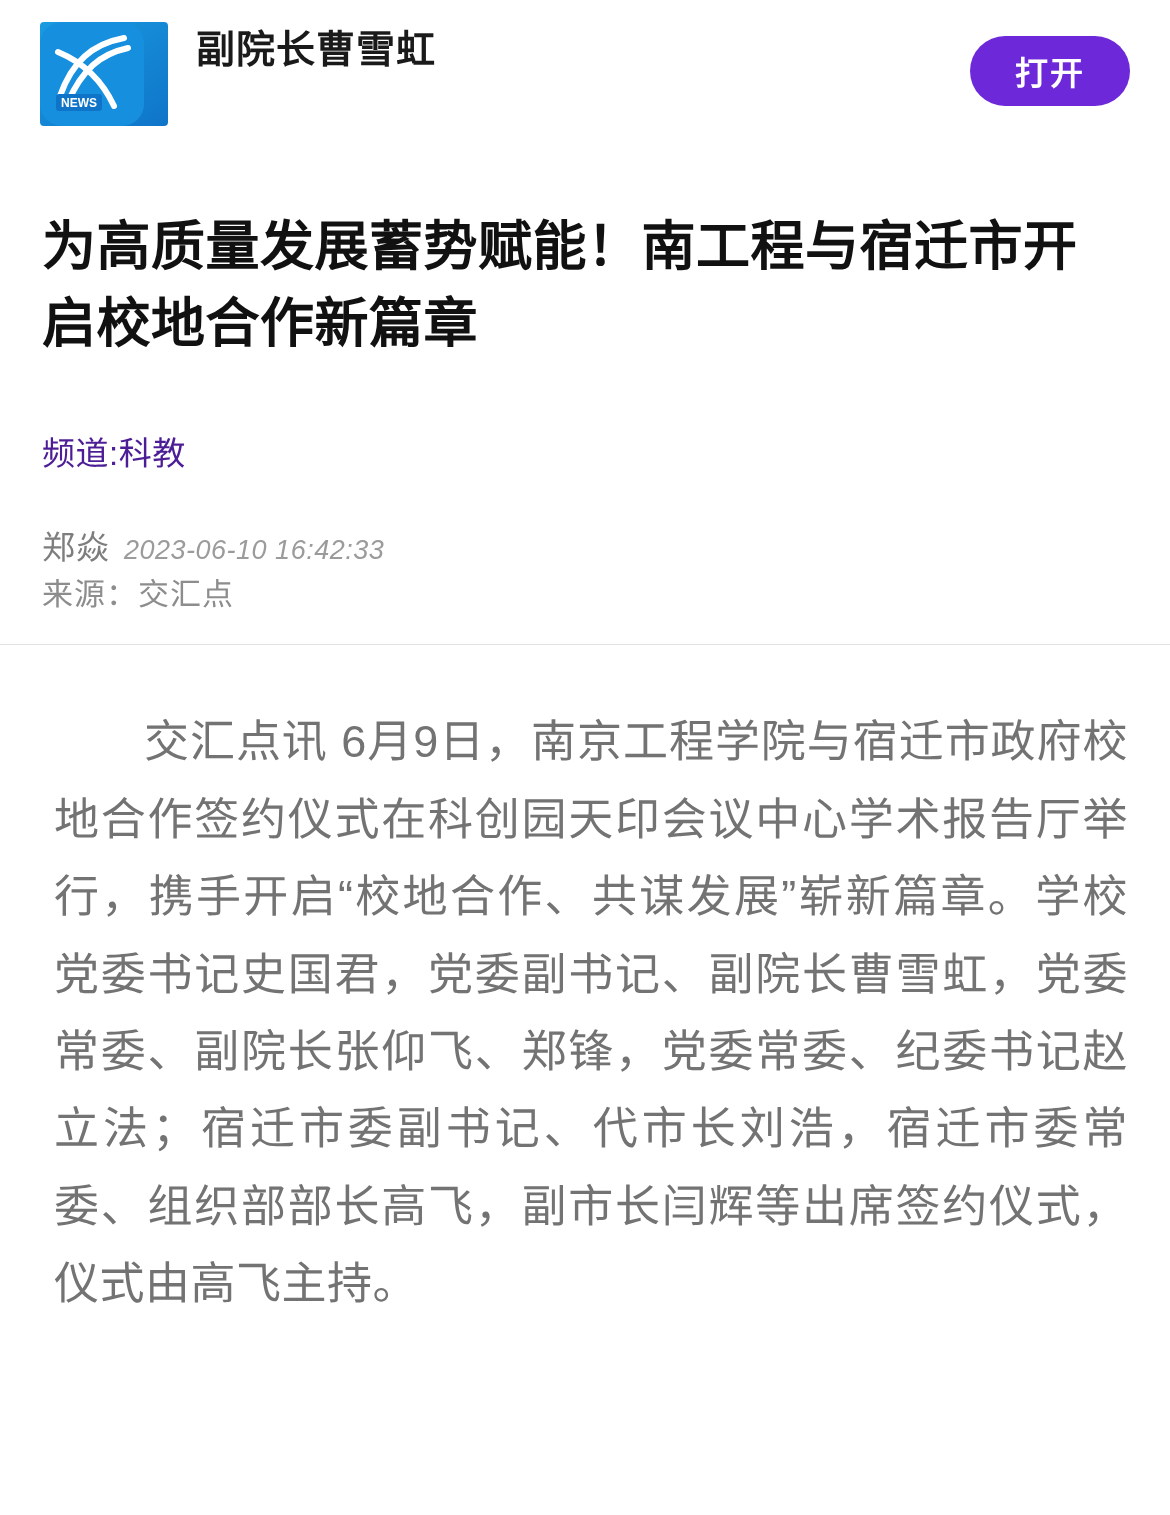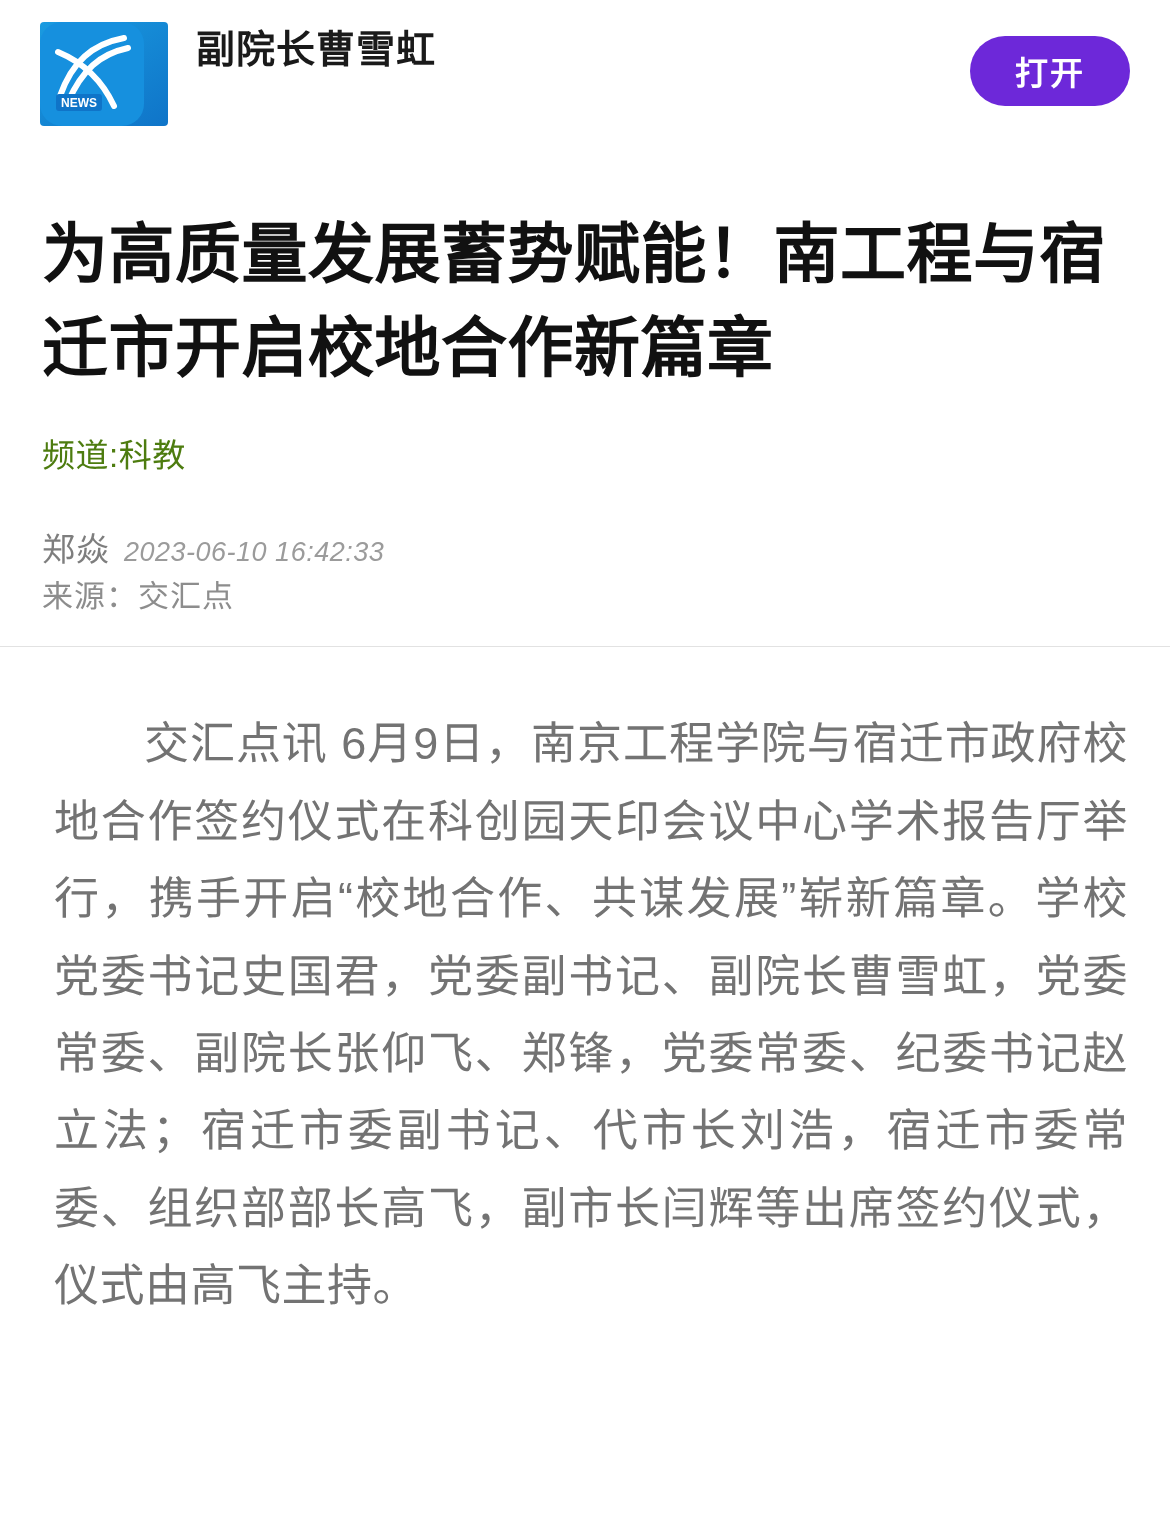--- a/index.html
+++ b/index.html
@@ -81,7 +81,7 @@
   }
   .headline {
     margin: 62px 0 0 0;
-    font-size: 66px;
+    font-size: 54px;
     line-height: 1.42;
     font-weight: 700;
     color: #111111;

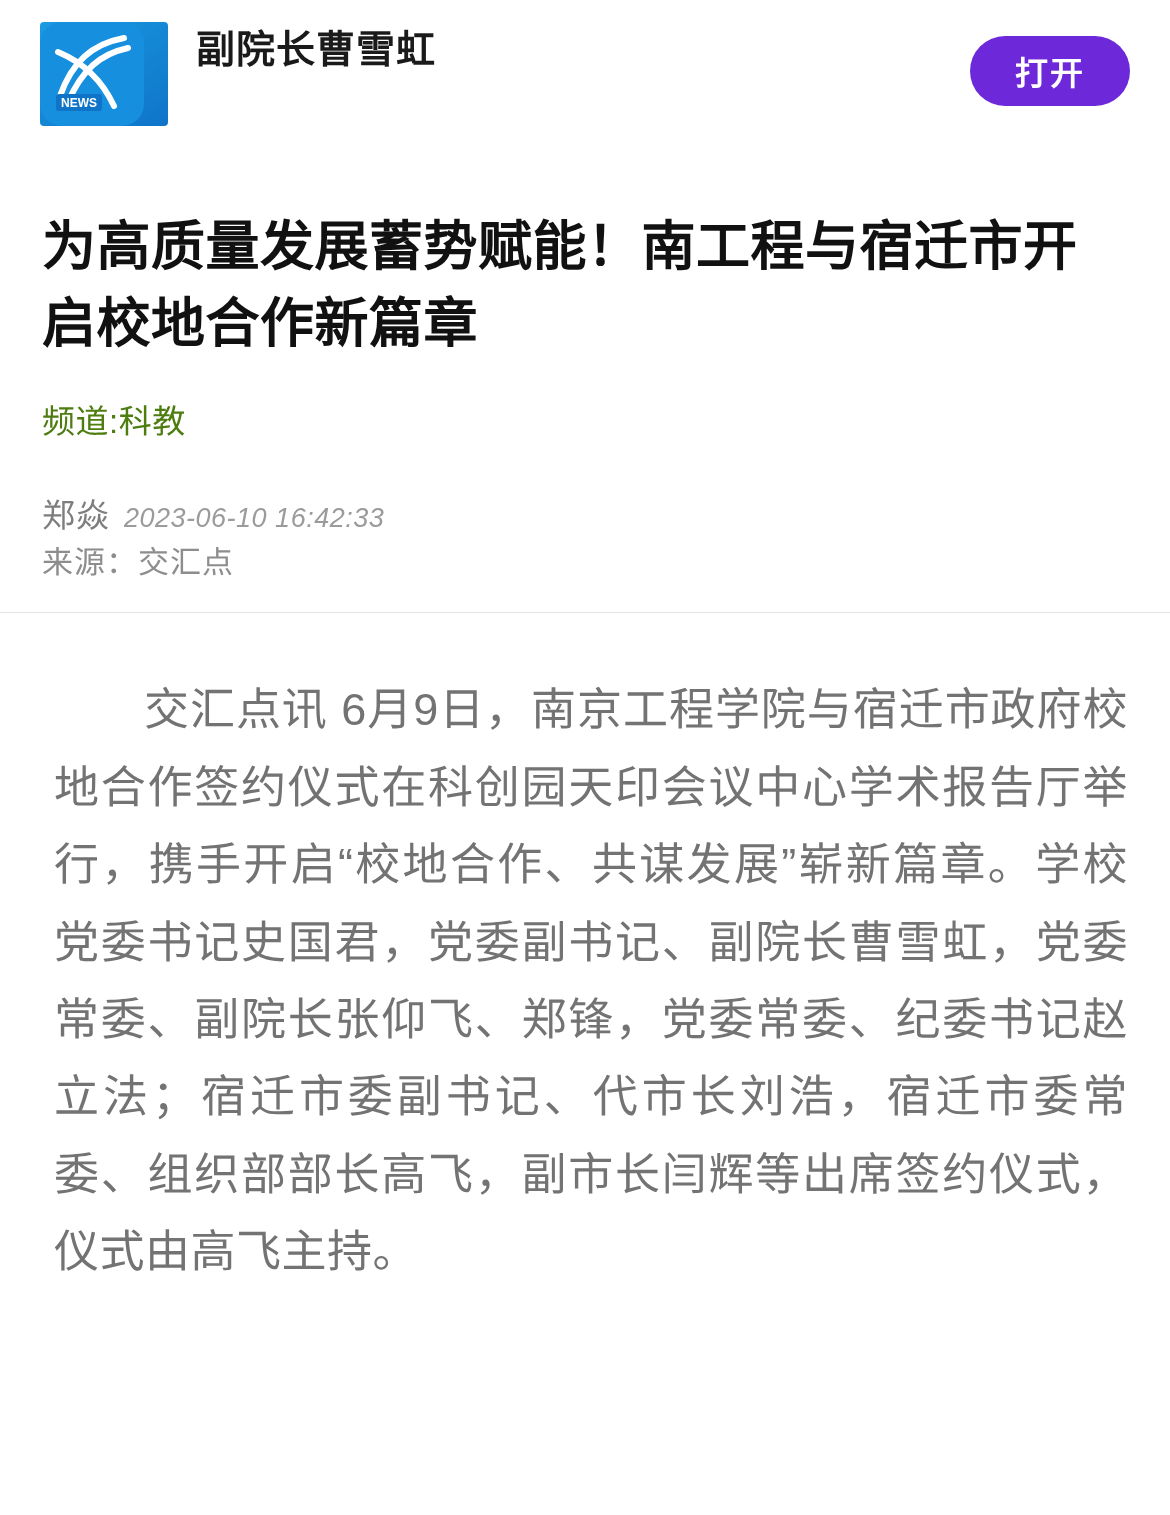--- a/index.html
+++ b/index.html
@@ -88,9 +88,9 @@
     letter-spacing: 0.5px;
   }
   .channel {
-    margin-top: 34px;
+    margin-top: 66px;
     font-size: 33px;
-    color: #4d7c0f;
+    color: #4c1d95;
     letter-spacing: 0.5px;
   }
   .meta-row {

